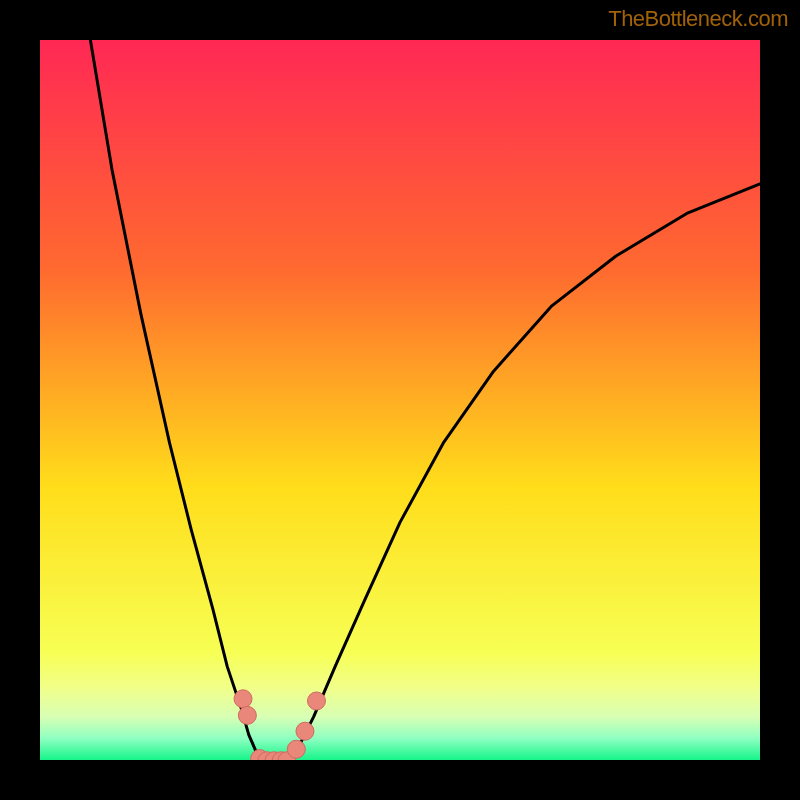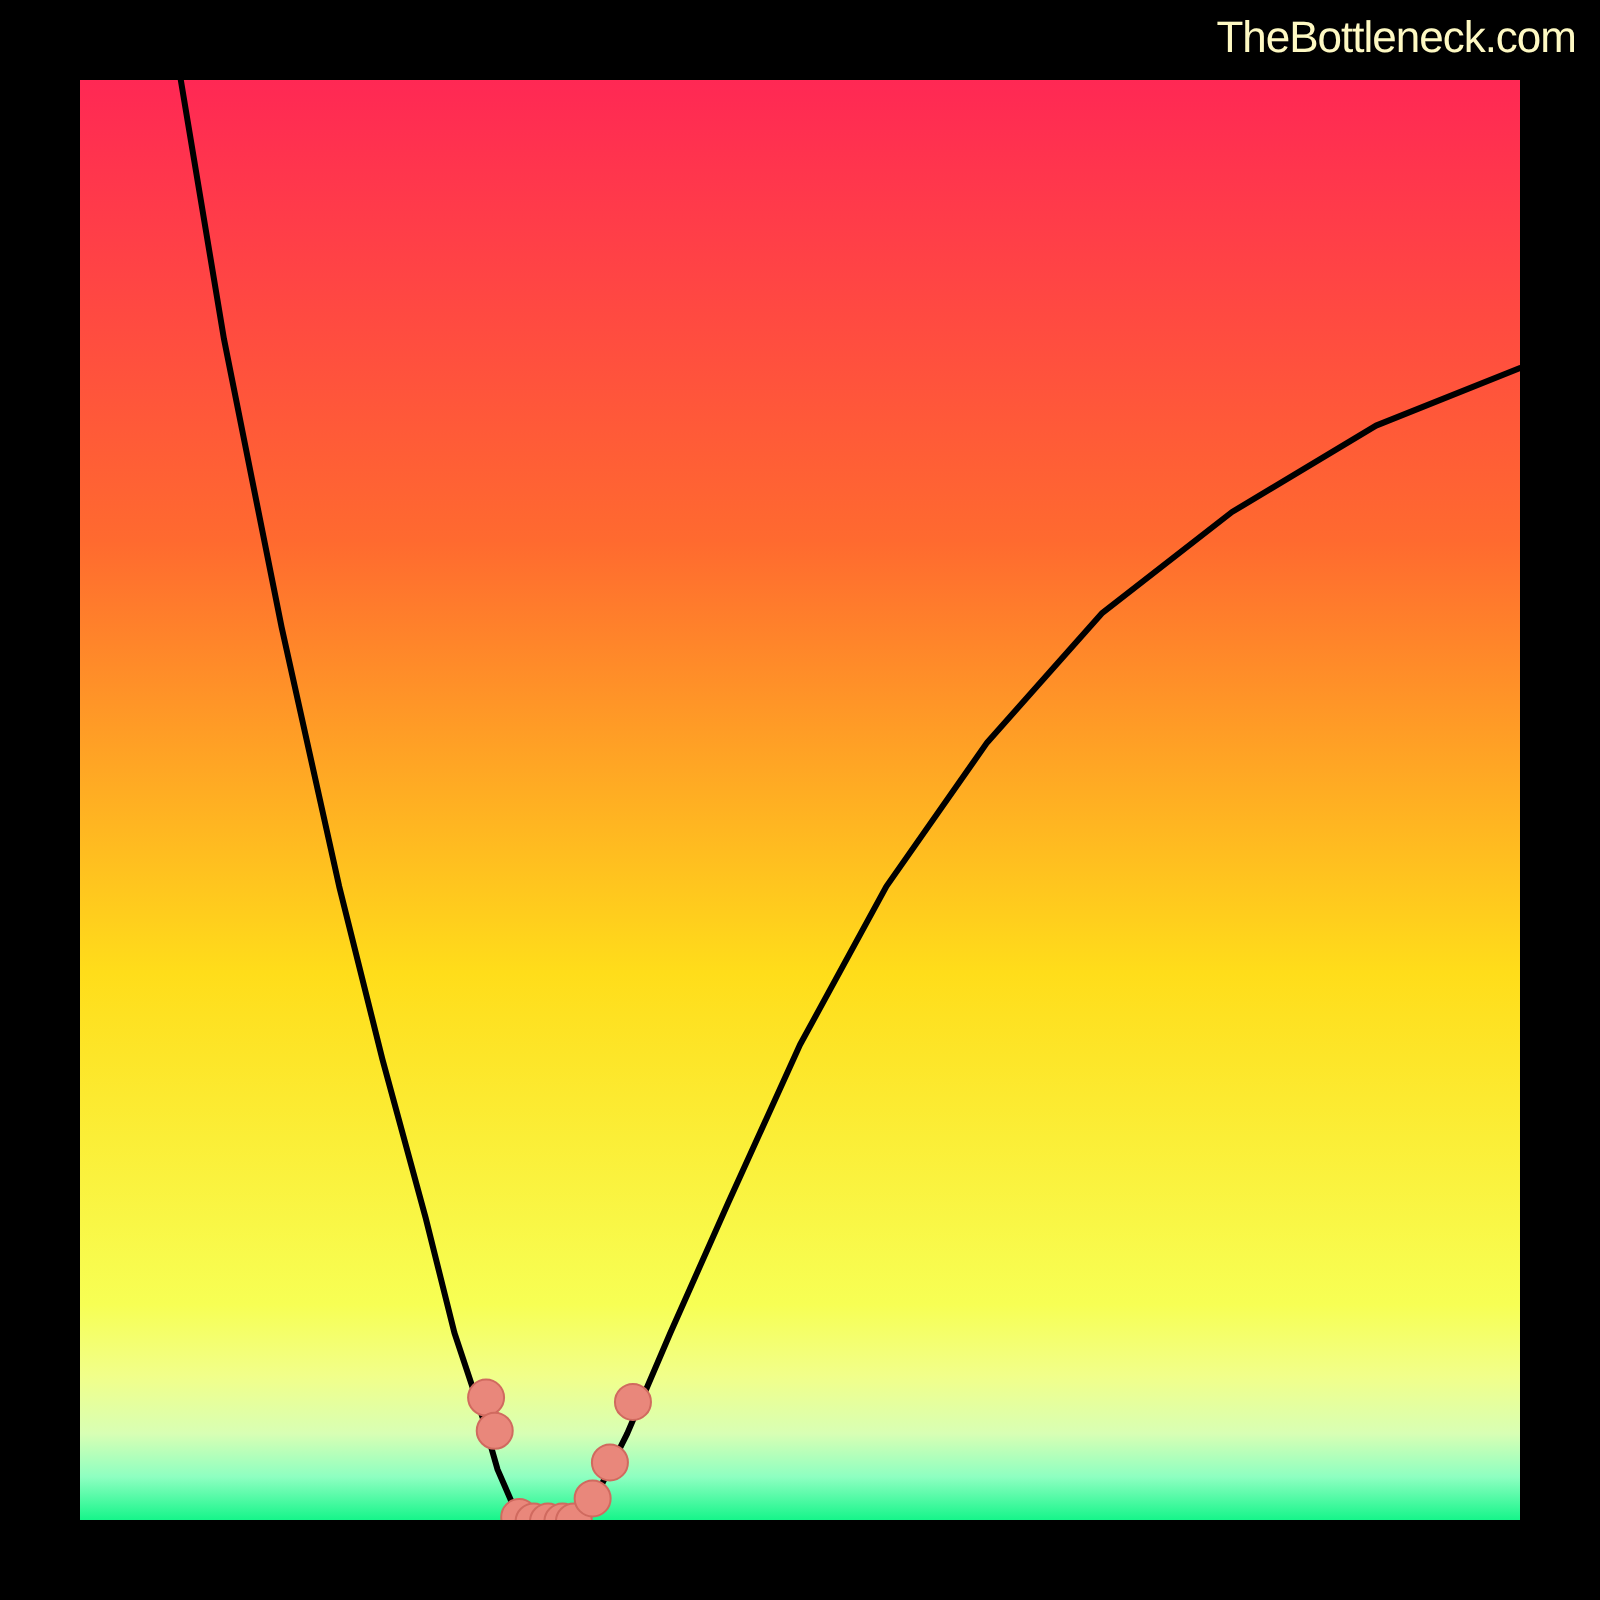--- a/index.html
+++ b/index.html
@@ -28,7 +28,7 @@
     position: absolute;
     top: 6px;
     right: 12px;
-    color: #fef9c3;
+    color: #a16207;
     font-size: 22px;
     font-weight: 400;
     letter-spacing: -0.5px;

